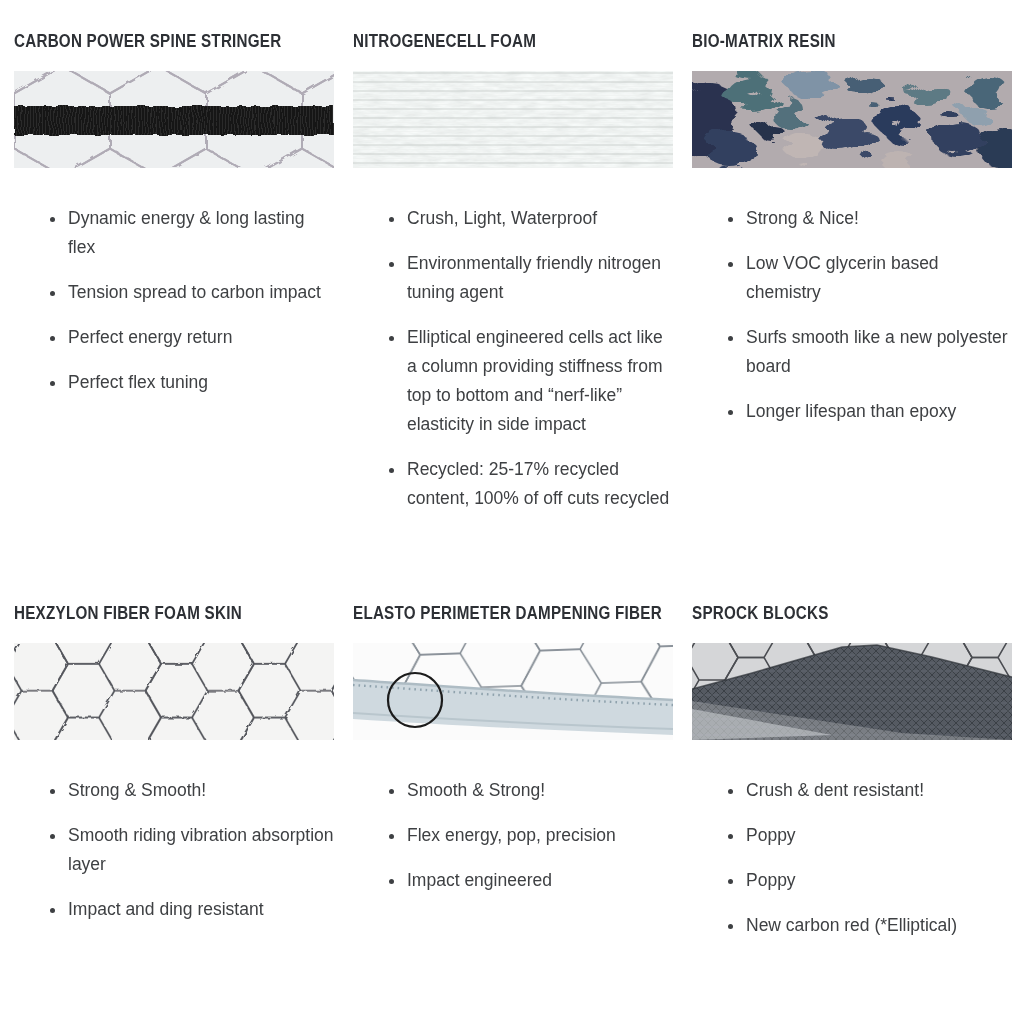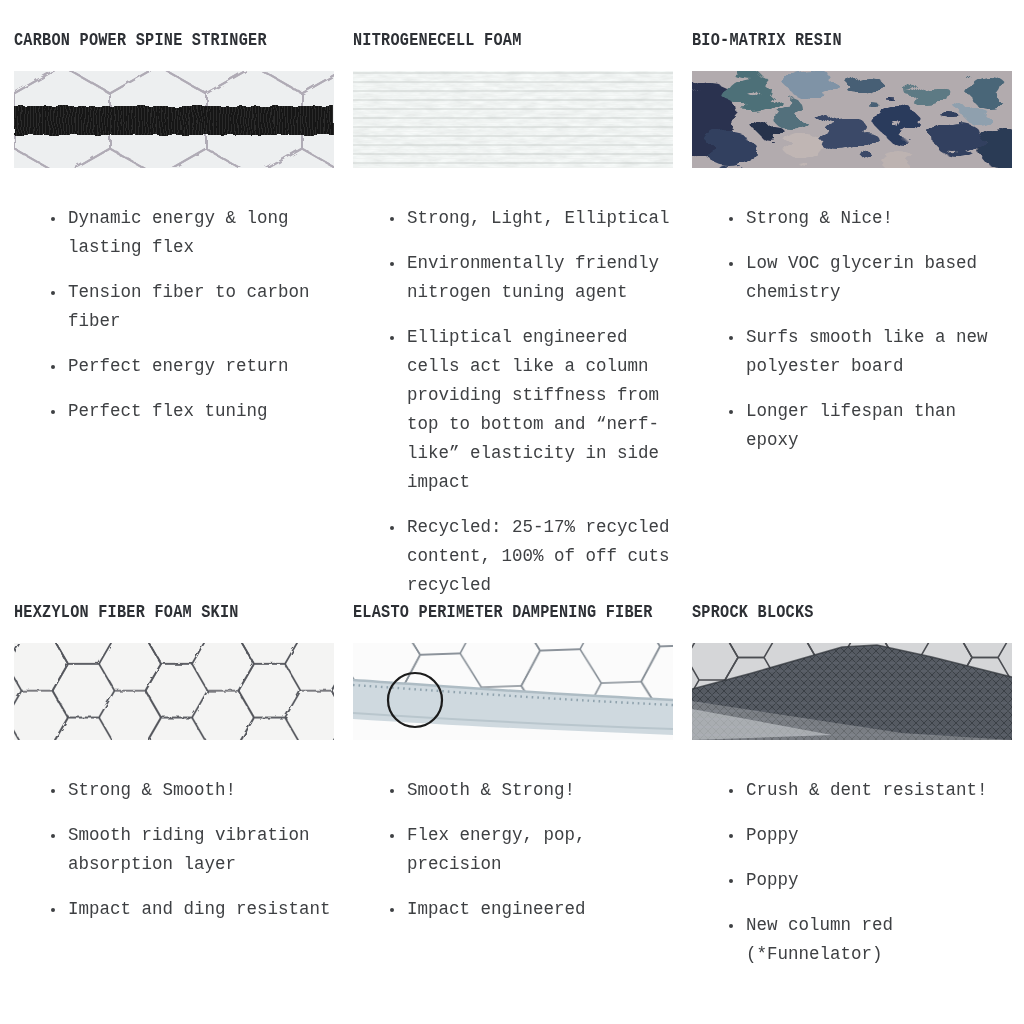--- a/index.html
+++ b/index.html
@@ -5,7 +5,7 @@
   html,body{margin:0;padding:0;background:#ffffff;width:1024px;height:1024px;overflow:hidden;
     font-family:"Liberation Sans",sans-serif;-webkit-font-smoothing:antialiased;}
   .grid{display:grid;grid-template-columns:320px 320px 320px;grid-template-rows:572px auto;
-    column-gap:19px;padding:31px 12px 0 14px;align-items:start;font-family:Liberation Mono, monospace;}
+    column-gap:19px;padding:31px 12px 0 14px;align-items:start;}
   .section{width:320px;}
   .section h2{margin:0 0 21px 0;font-size:19px;line-height:1;font-weight:700;color:#2d3035;
     letter-spacing:.3px;transform:scaleX(0.80);transform-origin:left center;white-space:nowrap;}

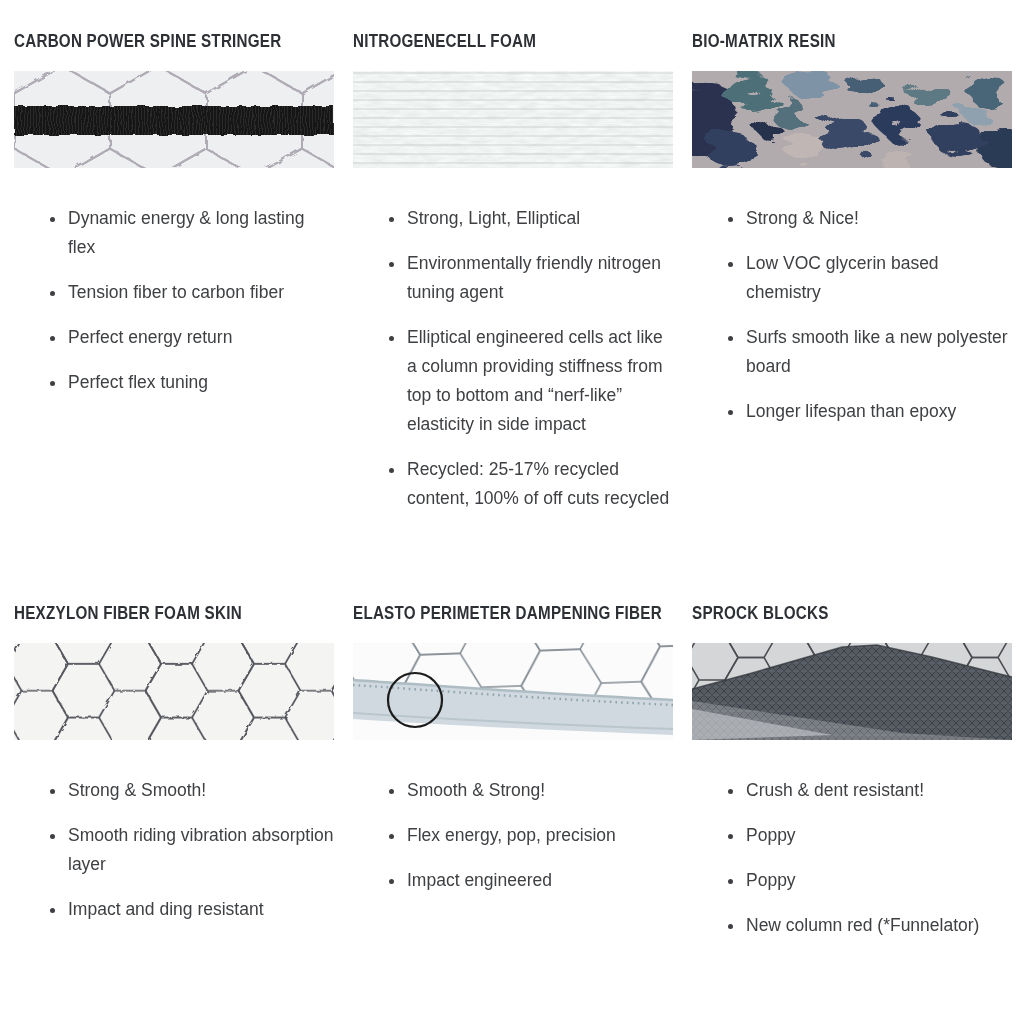--- a/index.html
+++ b/index.html
@@ -80,7 +80,7 @@
       </svg>
     </figure>
     <ul class="features">
-      <li>Strong, Light, Elliptical</li>
+      <li>Crush, Light, Waterproof</li>
       <li>Environmentally friendly nitrogen tuning agent</li>
       <li>Elliptical engineered cells act like a column providing stiffness from top to bottom and “nerf-like” elasticity in side impact</li>
       <li>Recycled: 25-17% recycled content, 100% of off cuts recycled</li>

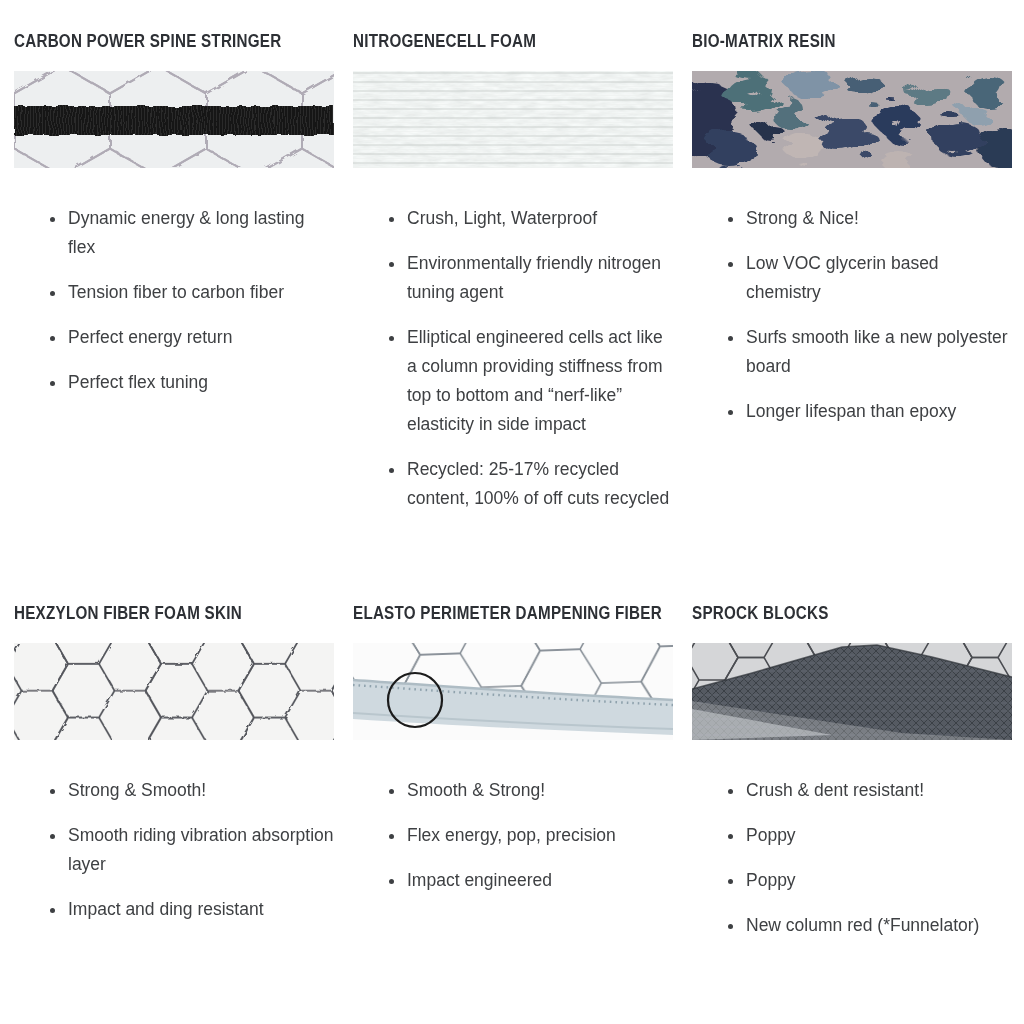--- a/index.html
+++ b/index.html
@@ -53,7 +53,7 @@
     </figure>
     <ul class="features">
       <li>Dynamic energy &amp; long lasting flex</li>
-      <li>Tension fiber to carbon fiber</li>
+      <li>Tension spread to carbon impact</li>
       <li>Perfect energy return</li>
       <li>Perfect flex tuning</li>
     </ul>

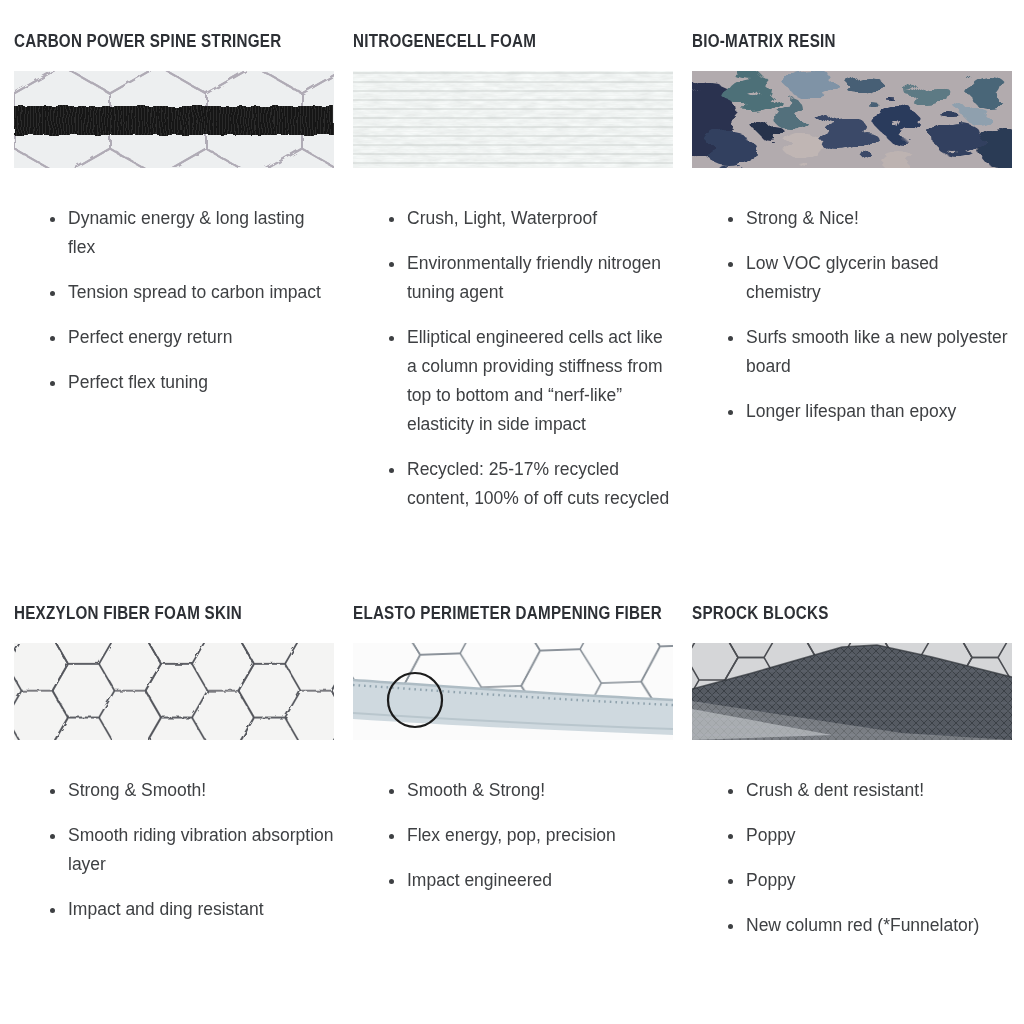--- a/index.html
+++ b/index.html
@@ -214,7 +214,7 @@
       <li>Crush &amp; dent resistant!</li>
       <li>Poppy</li>
       <li>Poppy</li>
-      <li>New column red (*Funnelator)</li>
+      <li>New carbon red (*Elliptical)</li>
     </ul>
   </div>
 

